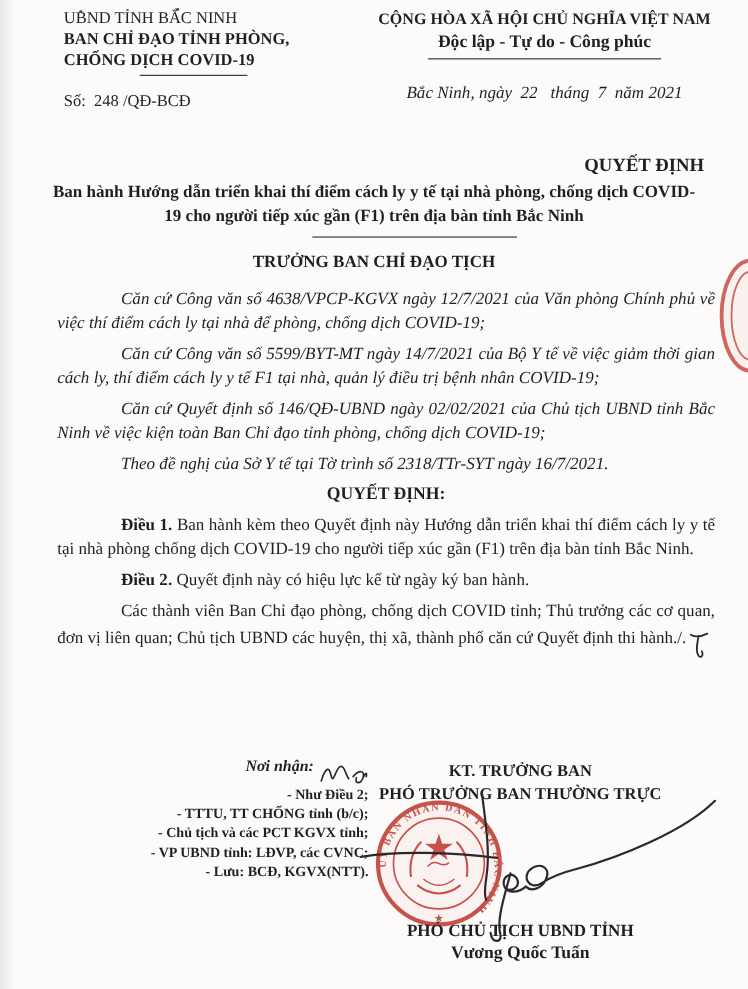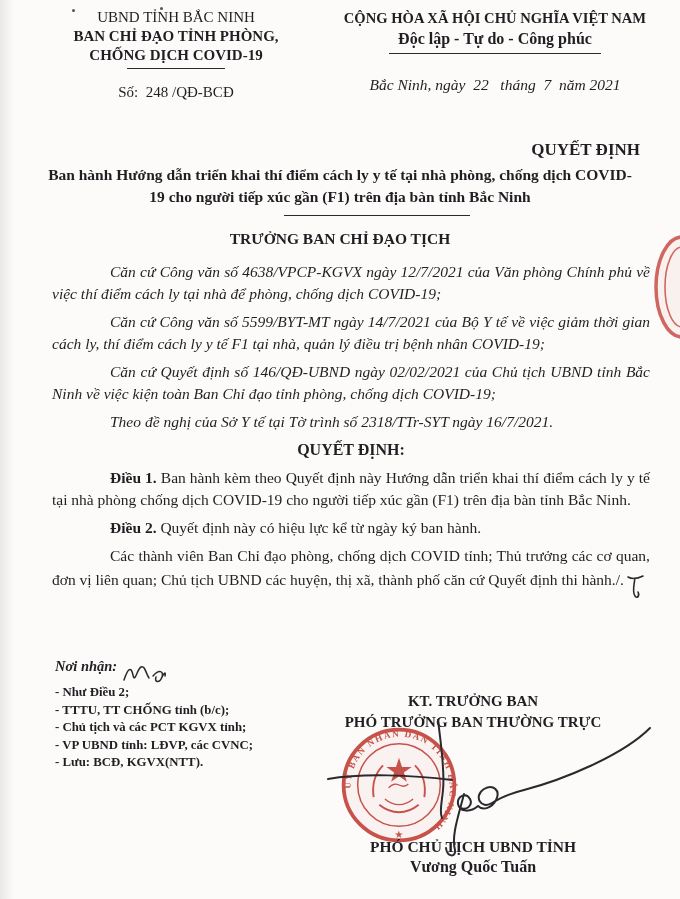--- a/index.html
+++ b/index.html
@@ -16,7 +16,7 @@
   }
   .prewrap{white-space:pre-wrap;}
   
-  .hdr-left{position:absolute;left:58px;top:8px;width:236px;text-align:center;line-height:19px;font-size:15px;}
+  .hdr-left{position:absolute;left:58px;top:8px;width:236px;line-height:19px;font-size:15px;}
   .hdr-left .l1{font-weight:normal;}
   .hdr-left .l2,.hdr-left .l3{font-weight:bold;}
   .rule{border-bottom:1.6px solid #2a2a2e;height:0;margin:3px auto 0;}

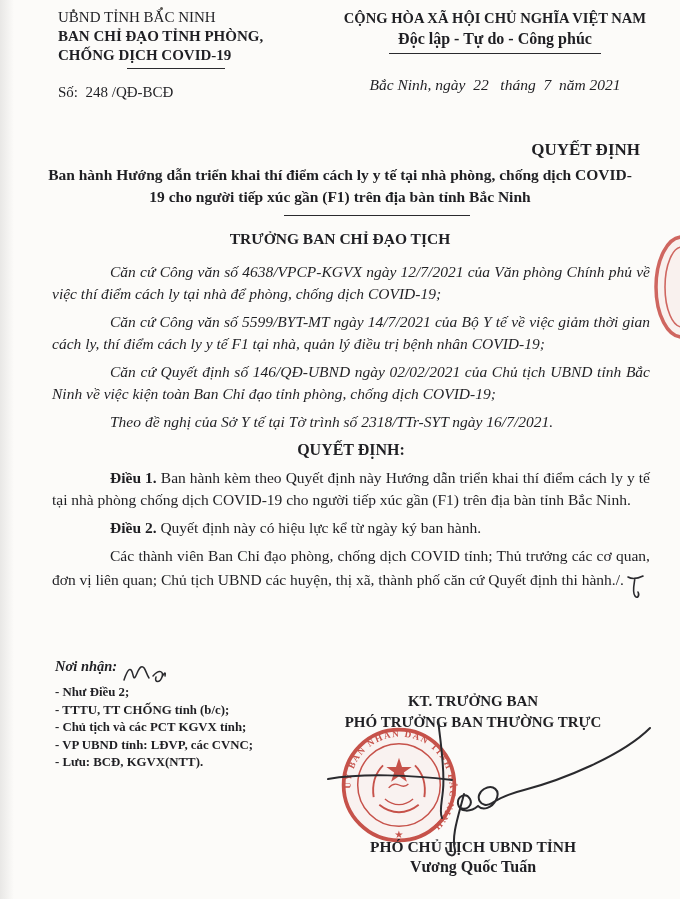--- a/index.html
+++ b/index.html
@@ -38,7 +38,7 @@
   .art-label{font-weight:bold;}
   .hand-mark{vertical-align:middle;position:relative;top:6px;}
   
-  .recipients{position:absolute;left:55px;top:656px;width:280px;}
+  .recipients{position:absolute;left:55px;top:686px;width:280px;text-align:right;}
   .recipients .label-row{font-size:14.5px;}
   .recipients .label{font-weight:bold;font-style:italic;}
   .recipients ul{list-style:none;margin:4px 0 0;padding:0;font-size:12.8px;line-height:17.5px;font-weight:bold;}

